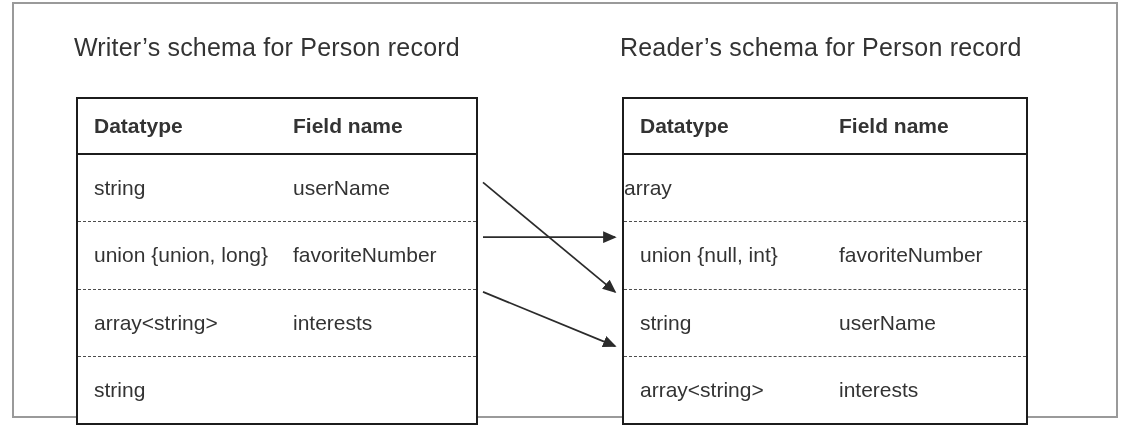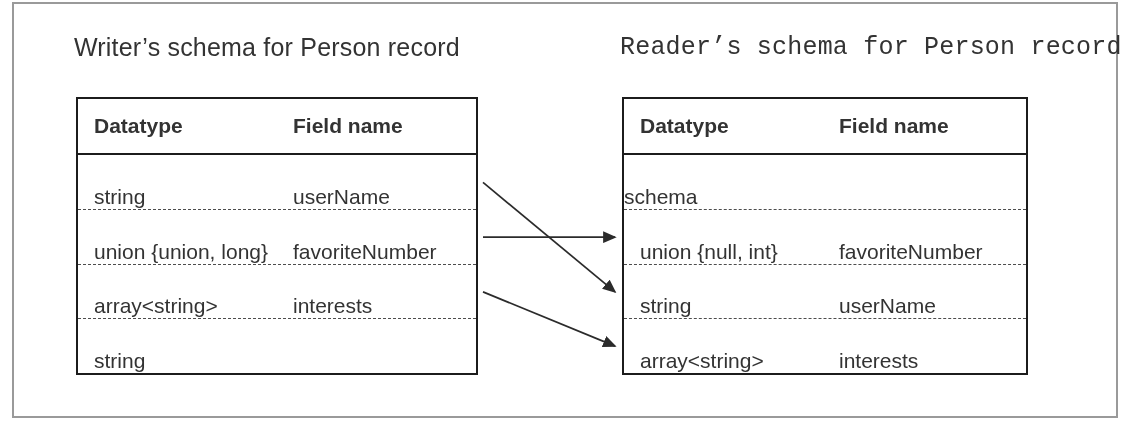--- a/index.html
+++ b/index.html
@@ -33,7 +33,7 @@
     white-space: nowrap;
   }
   .panel-title.writer { left: 74px; }
-  .panel-title.reader { left: 620px; font-family: Liberation Mono, monospace; }
+  .panel-title.reader { left: 620px; }
 
   .schema-table {
     position: absolute;

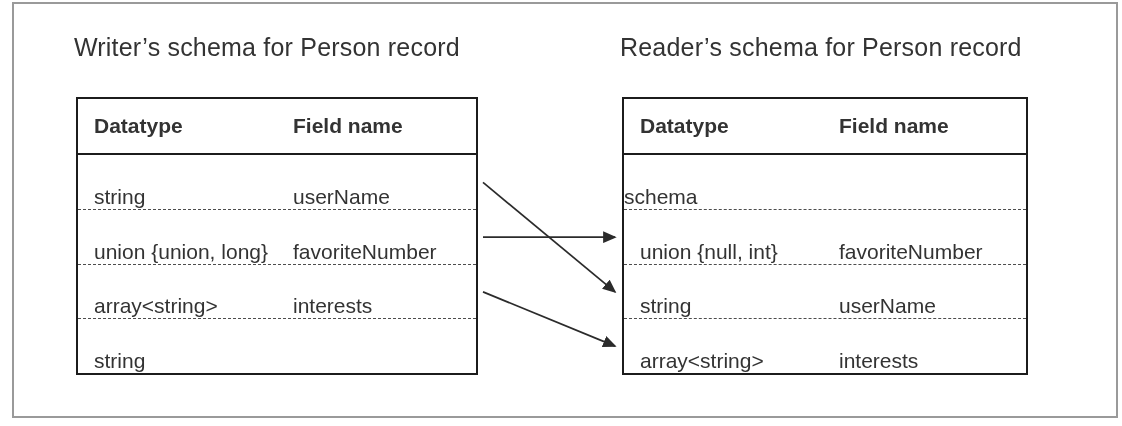--- a/index.html
+++ b/index.html
@@ -38,7 +38,7 @@
   .schema-table {
     position: absolute;
     top: 97px;
-    height: 278px;
+    height: 328px;
     box-sizing: border-box;
     border: 2px solid var(--table-border-color, #1c1c1c);
     background: #ffffff;

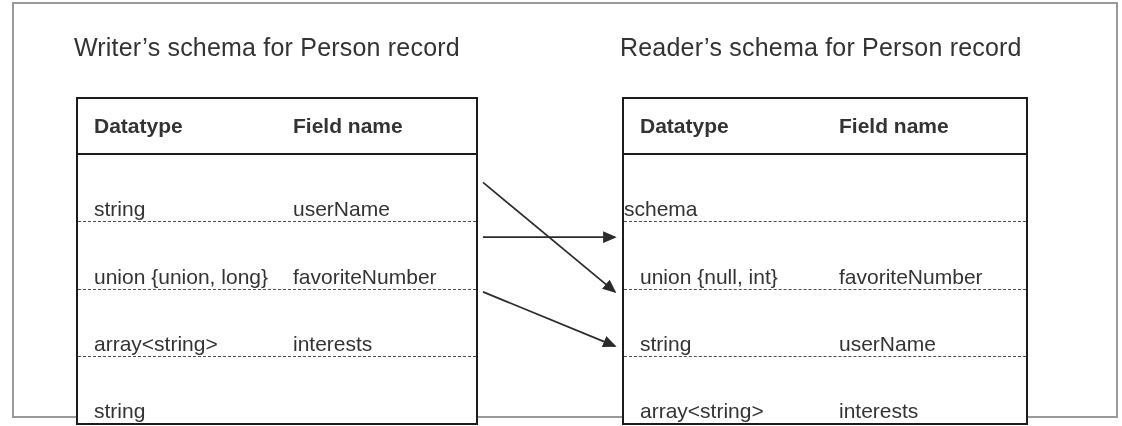--- a/index.html
+++ b/index.html
@@ -60,7 +60,7 @@
   .trow {
     flex: 1 1 auto;
     display: flex;
-    align-items: flex-end;
+    align-items: center;
     font-size: 21px;
   }
   .trow:not(:last-child) {

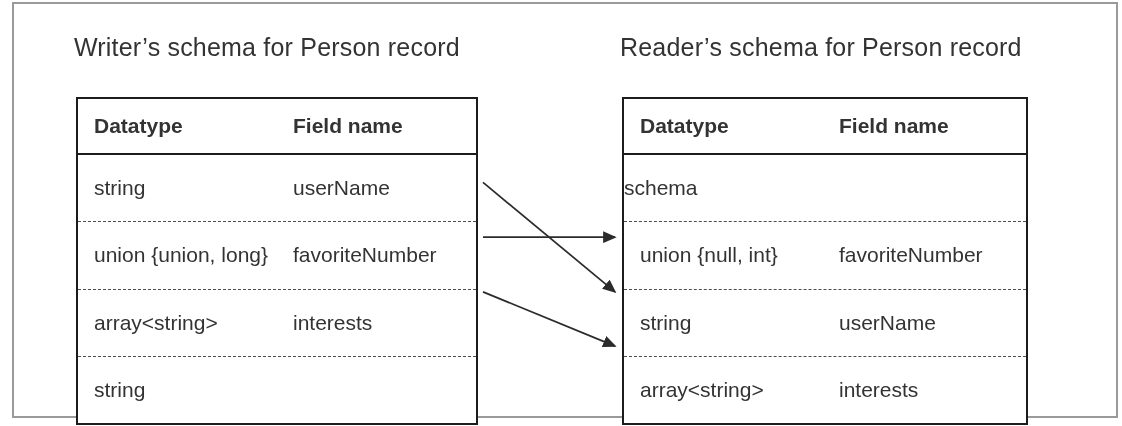--- a/index.html
+++ b/index.html
@@ -118,7 +118,7 @@
     <div class="cell col2">Field name</div>
   </div>
   <div class="trow">
-    <div class="cell col2">schema</div>
+    <div class="cell col2">array</div>
   </div>
   <div class="trow">
     <div class="cell col1">union {null, int}</div>

